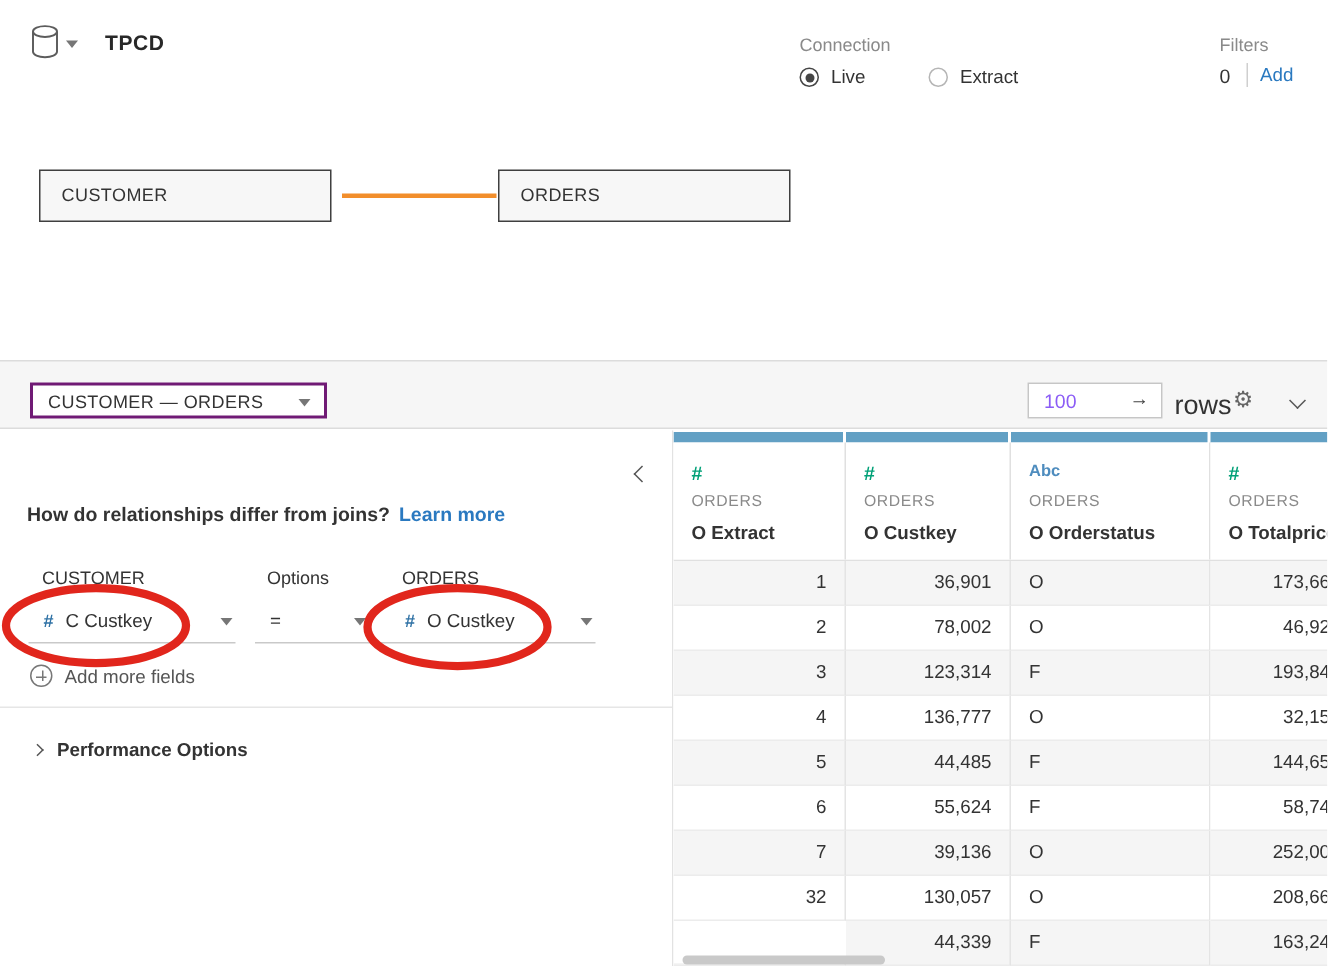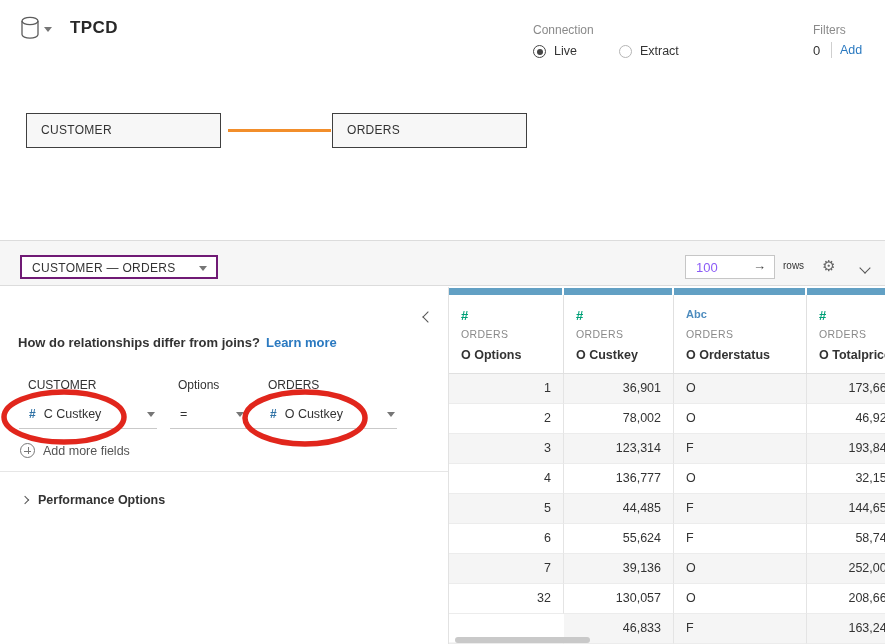--- a/index.html
+++ b/index.html
@@ -12,7 +12,7 @@
   .db-icon { width:20px; height:24px; }
   .db-caret { margin:2px 0 0 4px; }
   .caret { width:0; height:0; border-left:4px solid transparent; border-right:4px solid transparent; border-top:5px solid #767676; display:inline-block; }
-  .ds-title { margin-left:18px; font-size:17px; font-weight:600; letter-spacing:.4px; color:#282828; }
+  .ds-title { margin-left:18px; font-size:14px; font-weight:600; letter-spacing:.4px; color:#282828; }
 
   .conn-group { position:absolute; left:533px; top:23px; }
   .sec-label { font-size:12px; color:#8a8a8a; }

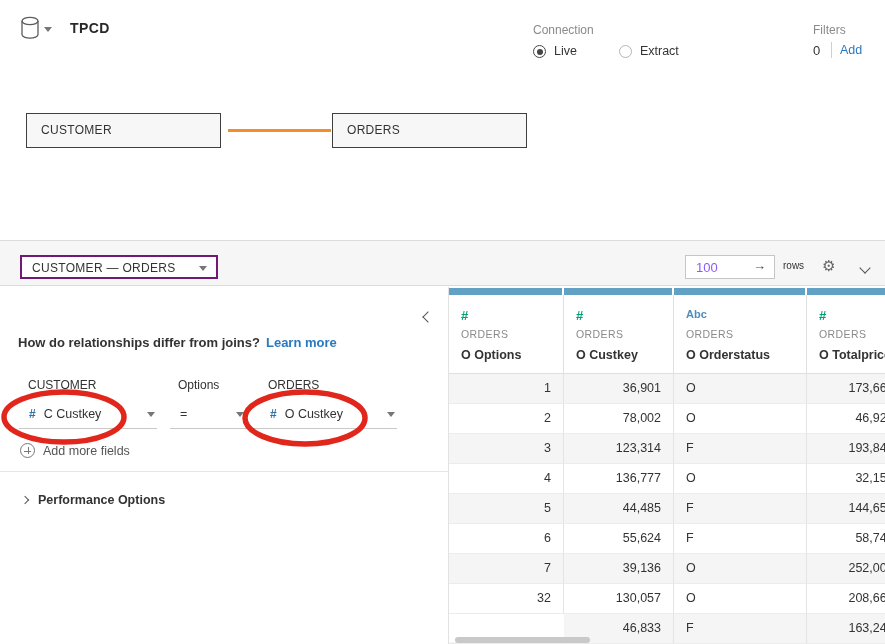--- a/index.html
+++ b/index.html
@@ -40,7 +40,7 @@
   .rowlimit-box { position:absolute; left:685px; top:14px; width:90px; height:24px; background:#fff; border:1px solid #c6c6c6; }
   .rowlimit-box input { position:absolute; left:0; top:0; width:66px; height:22px; border:none; outline:none; font-family:inherit; font-size:13px; color:#8b5cf6; padding-left:10px; background:transparent; }
   .row-arrow { position:absolute; right:8px; top:2px; font-size:13px; color:#444; cursor:pointer; }
-  .rows-label { position:absolute; left:783px; top:19px; font-size:10px; color:#333; }
+  .rows-label { position:absolute; left:783px; top:19px; font-size:18px; color:#333; }
   .gear { position:absolute; left:822px; top:16px; font-size:15px; color:#666; cursor:pointer; }
   .chev { display:inline-block; width:8px; height:8px; border-right:1.5px solid #555; border-bottom:1.5px solid #555; }
   .chev-down { transform:rotate(45deg); }

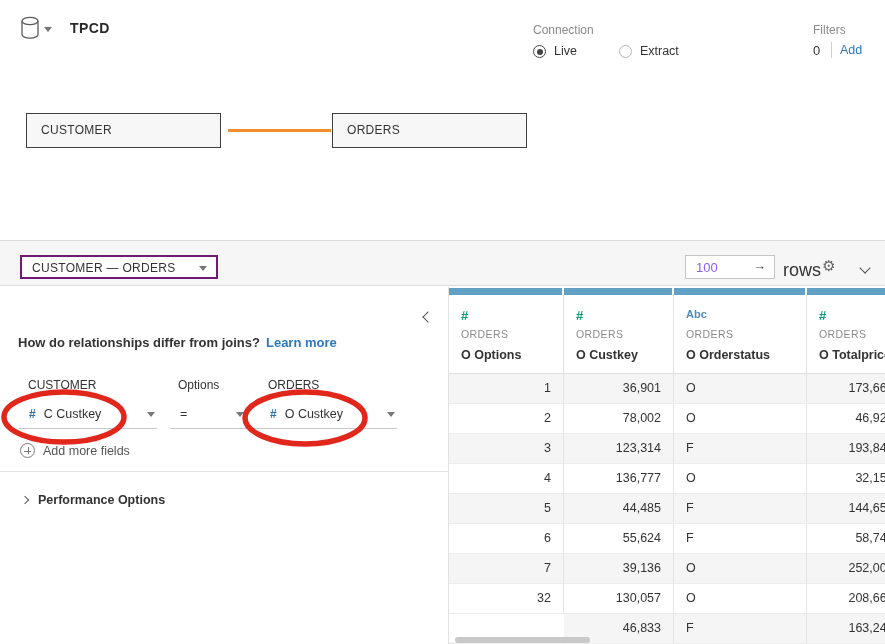--- a/index.html
+++ b/index.html
@@ -207,7 +207,7 @@
           <div class="hcell">
             <div class="ticon number">#</div>
             <div class="tname">ORDERS</div>
-            <div class="fname">O Options</div>
+            <div class="fname">O Extract</div>
           </div>
         </div>
         <div class="gcol" style="width: 110px;">

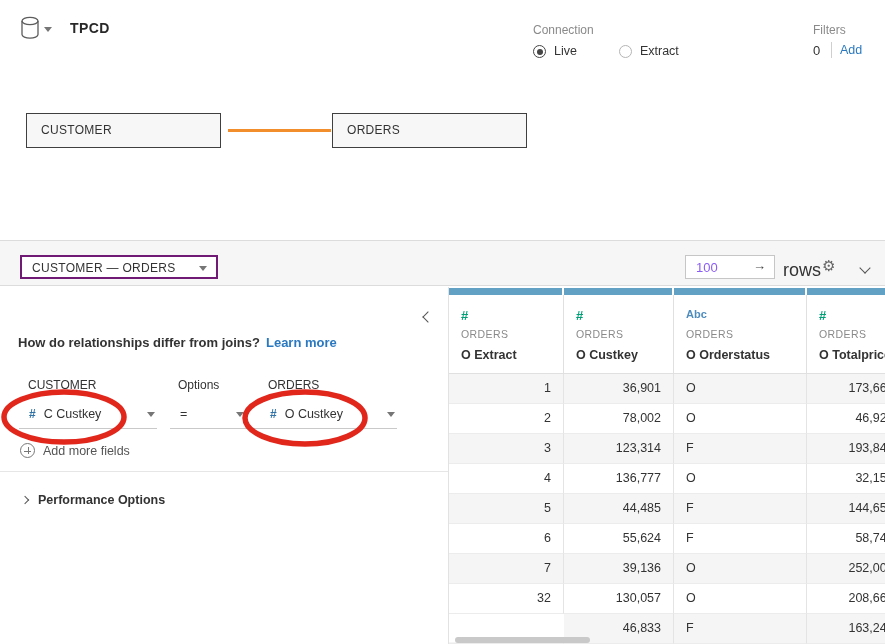--- a/index.html
+++ b/index.html
@@ -286,7 +286,7 @@
         </div>
         <div class="grow alt">
           <div class="gcell" style="width: 115px; text-align: right; margin-top: 28px;">33</div>
-          <div class="gcell" style="width: 110px; text-align: right;">46,833</div>
+          <div class="gcell" style="width: 110px; text-align: right;">44,339</div>
           <div class="gcell" style="width: 133px; text-align: left;">F</div>
           <div class="gcell" style="width: 117px; text-align: right;">163,243.98</div>
         </div>

